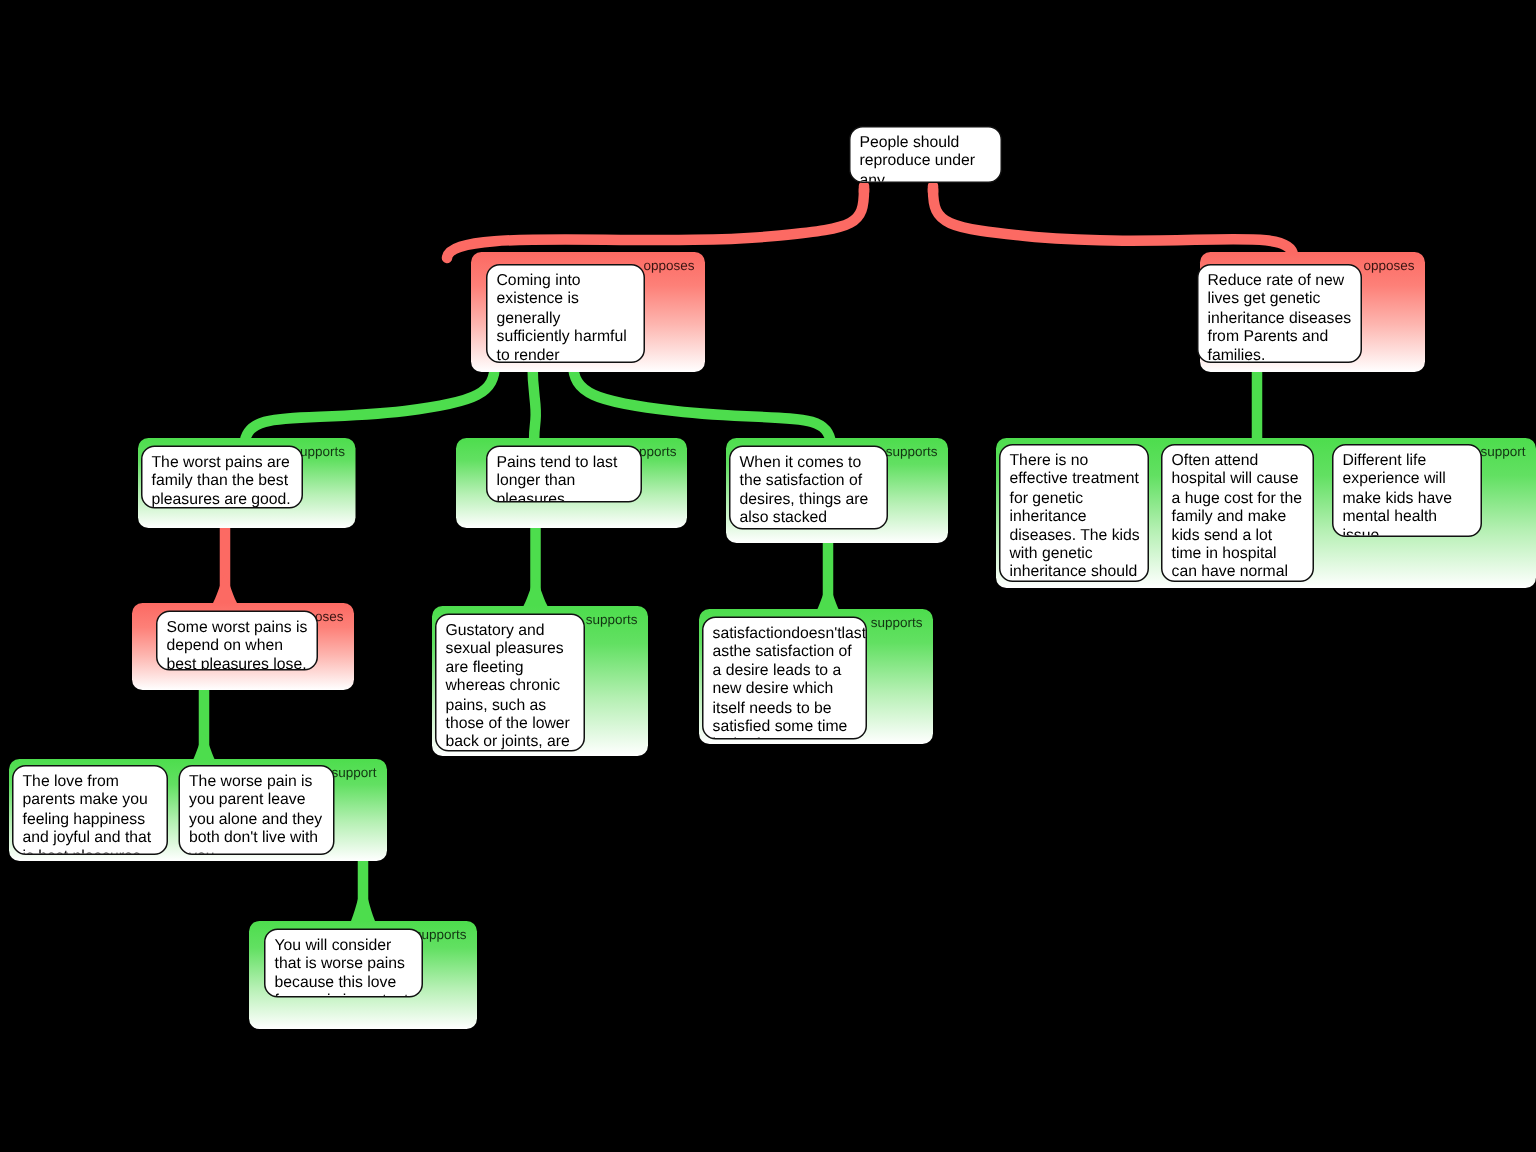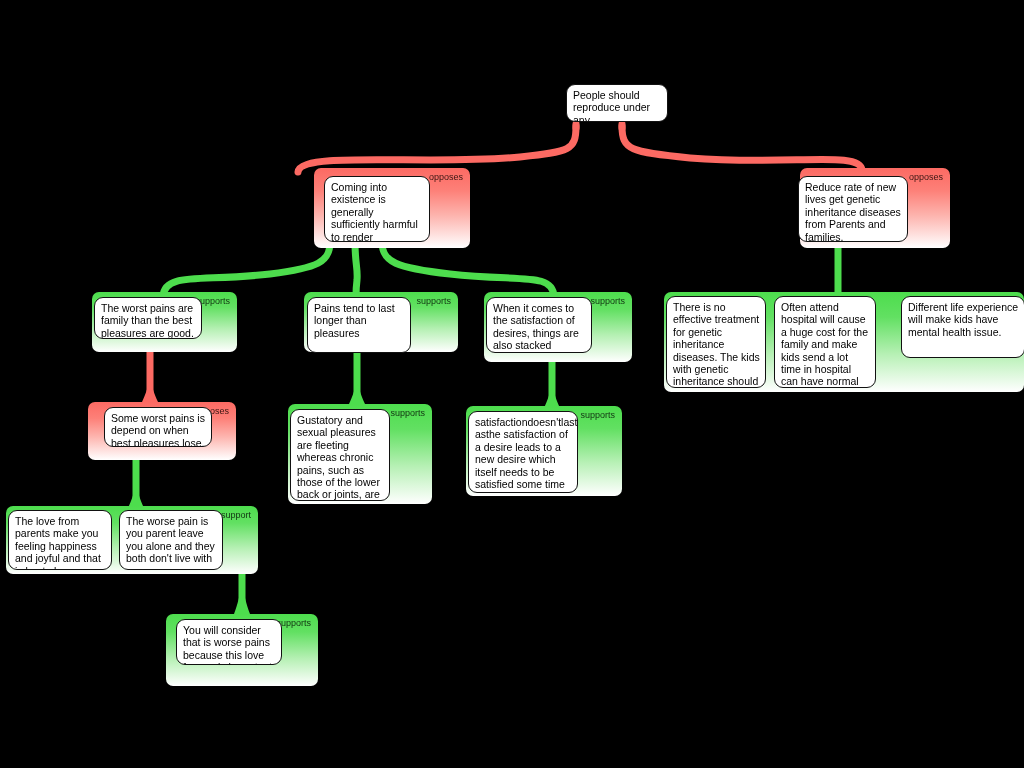--- a/index.html
+++ b/index.html
@@ -98,7 +98,7 @@
 
   <div class="group supports" style="left:304px;top:292px;width:154px;height:60px;">
     <div class="grouplabel">supports</div>
-    <div class="card" style="left:3px;top:5px;width:104px;height:56px;">Pains tend to last longer than pleasures</div>
+    <div class="card" style="left:20px;top:5px;width:104px;height:38px;">Pains tend to last longer than pleasures</div>
   </div>
 
   <div class="group supports" style="left:484px;top:292px;width:148px;height:70px;">

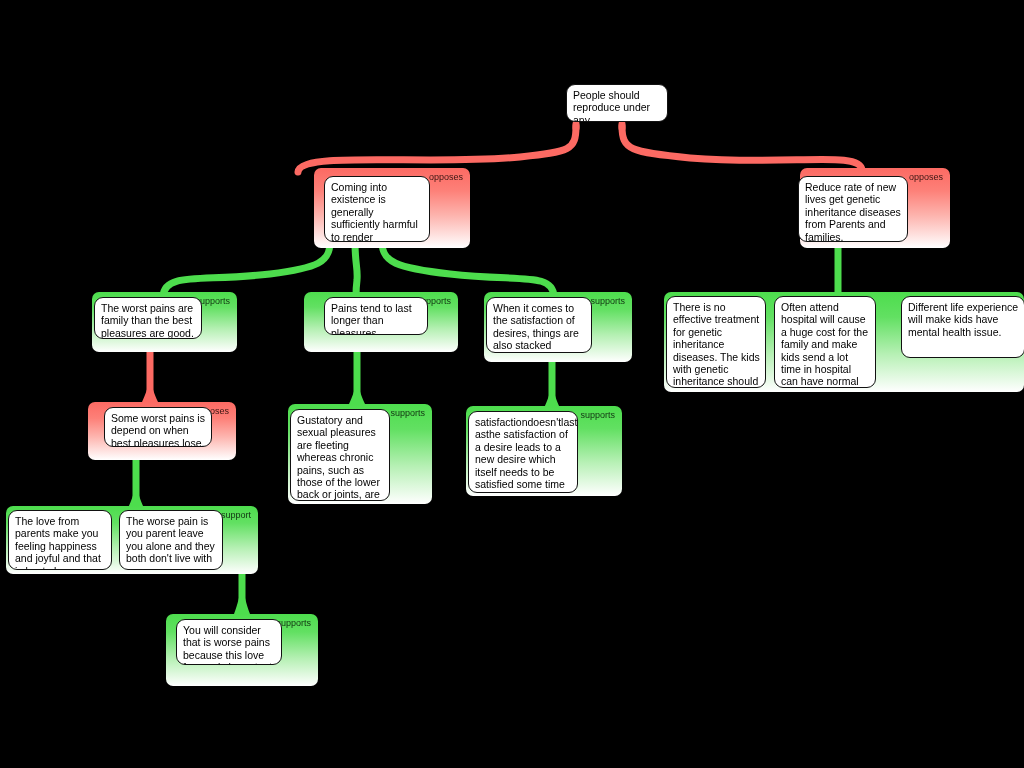--- a/index.html
+++ b/index.html
@@ -110,7 +110,7 @@
     <div class="grouplabel">support</div>
     <div class="card" style="left:2px;top:4px;width:100px;height:92px;">There is no effective treatment for genetic inheritance diseases. The kids with genetic inheritance should often go to hospital.</div>
     <div class="card" style="left:110px;top:4px;width:102px;height:92px;">Often attend hospital will cause a huge cost for the family and make kids send a lot time in hospital can have normal childhood life.</div>
-    <div class="card" style="left:237px;top:4px;width:124px;height:62px;">Different life experience will make kids have mental health issue.</div>
+    <div class="card" style="left:224px;top:4px;width:100px;height:62px;">Different life experience will make kids have mental health issue.</div>
   </div>
 
   <div class="group opposes" style="left:72px;top:402px;width:148px;height:58px;">

